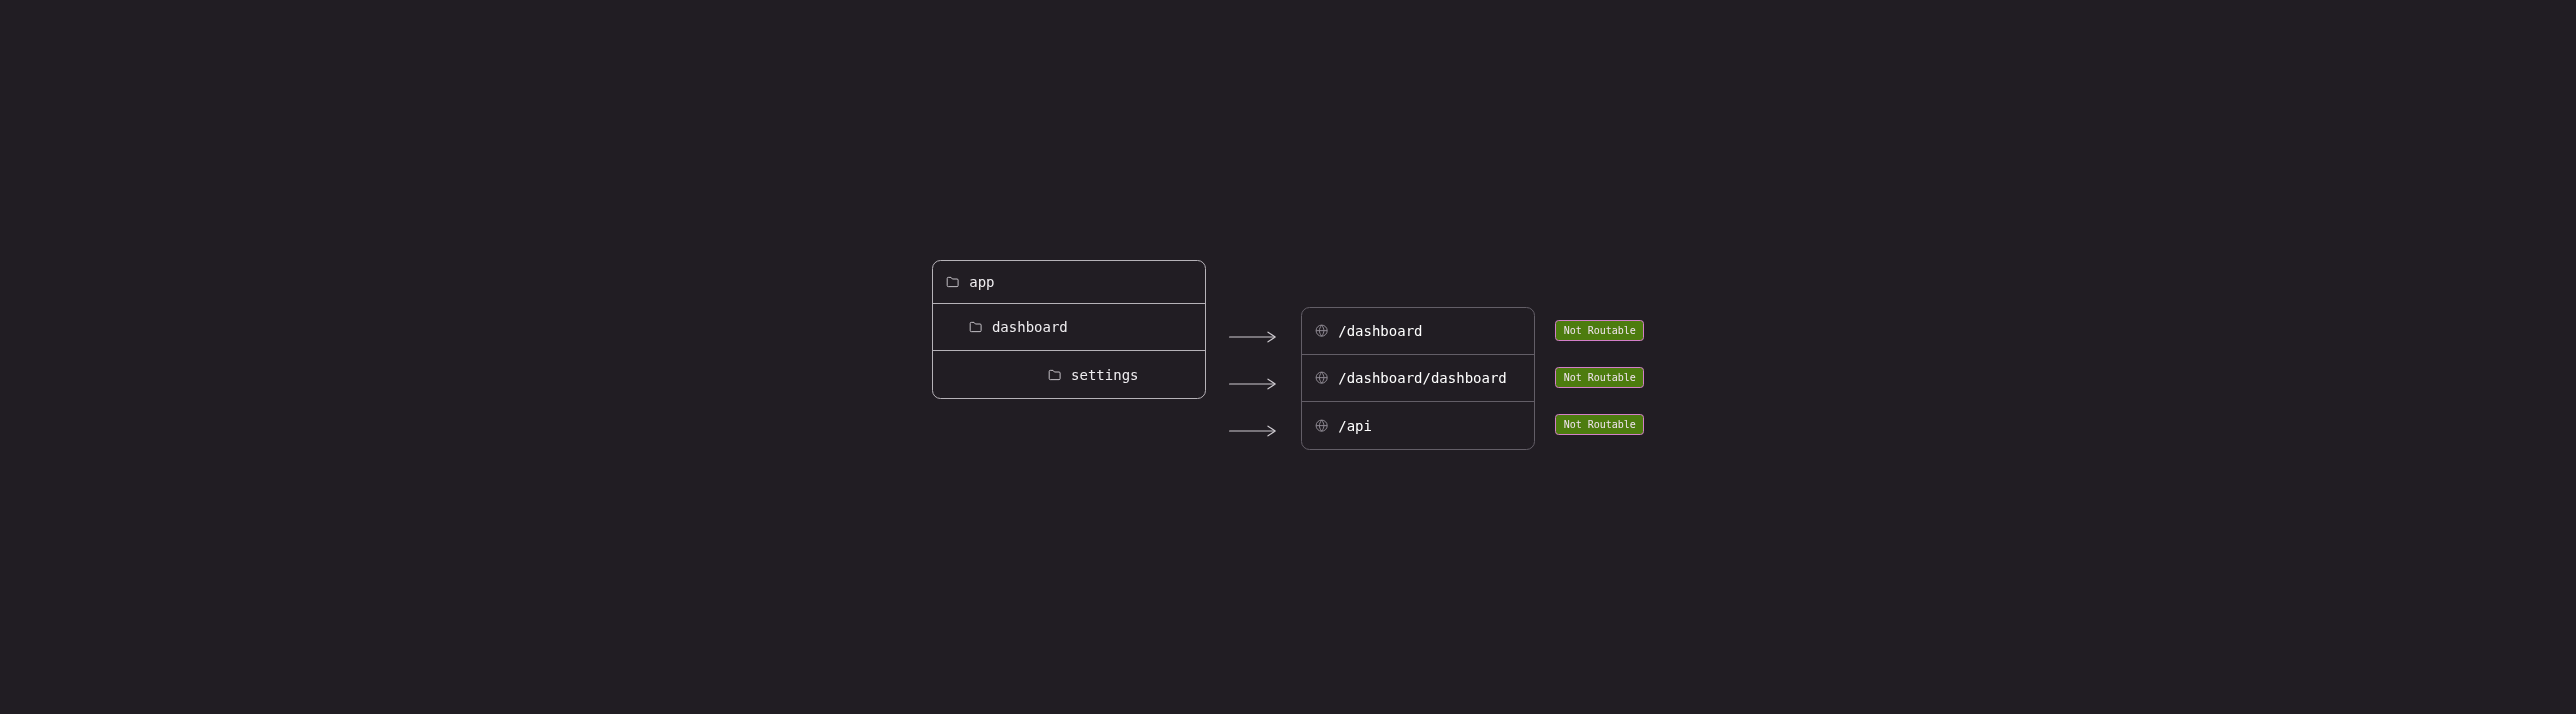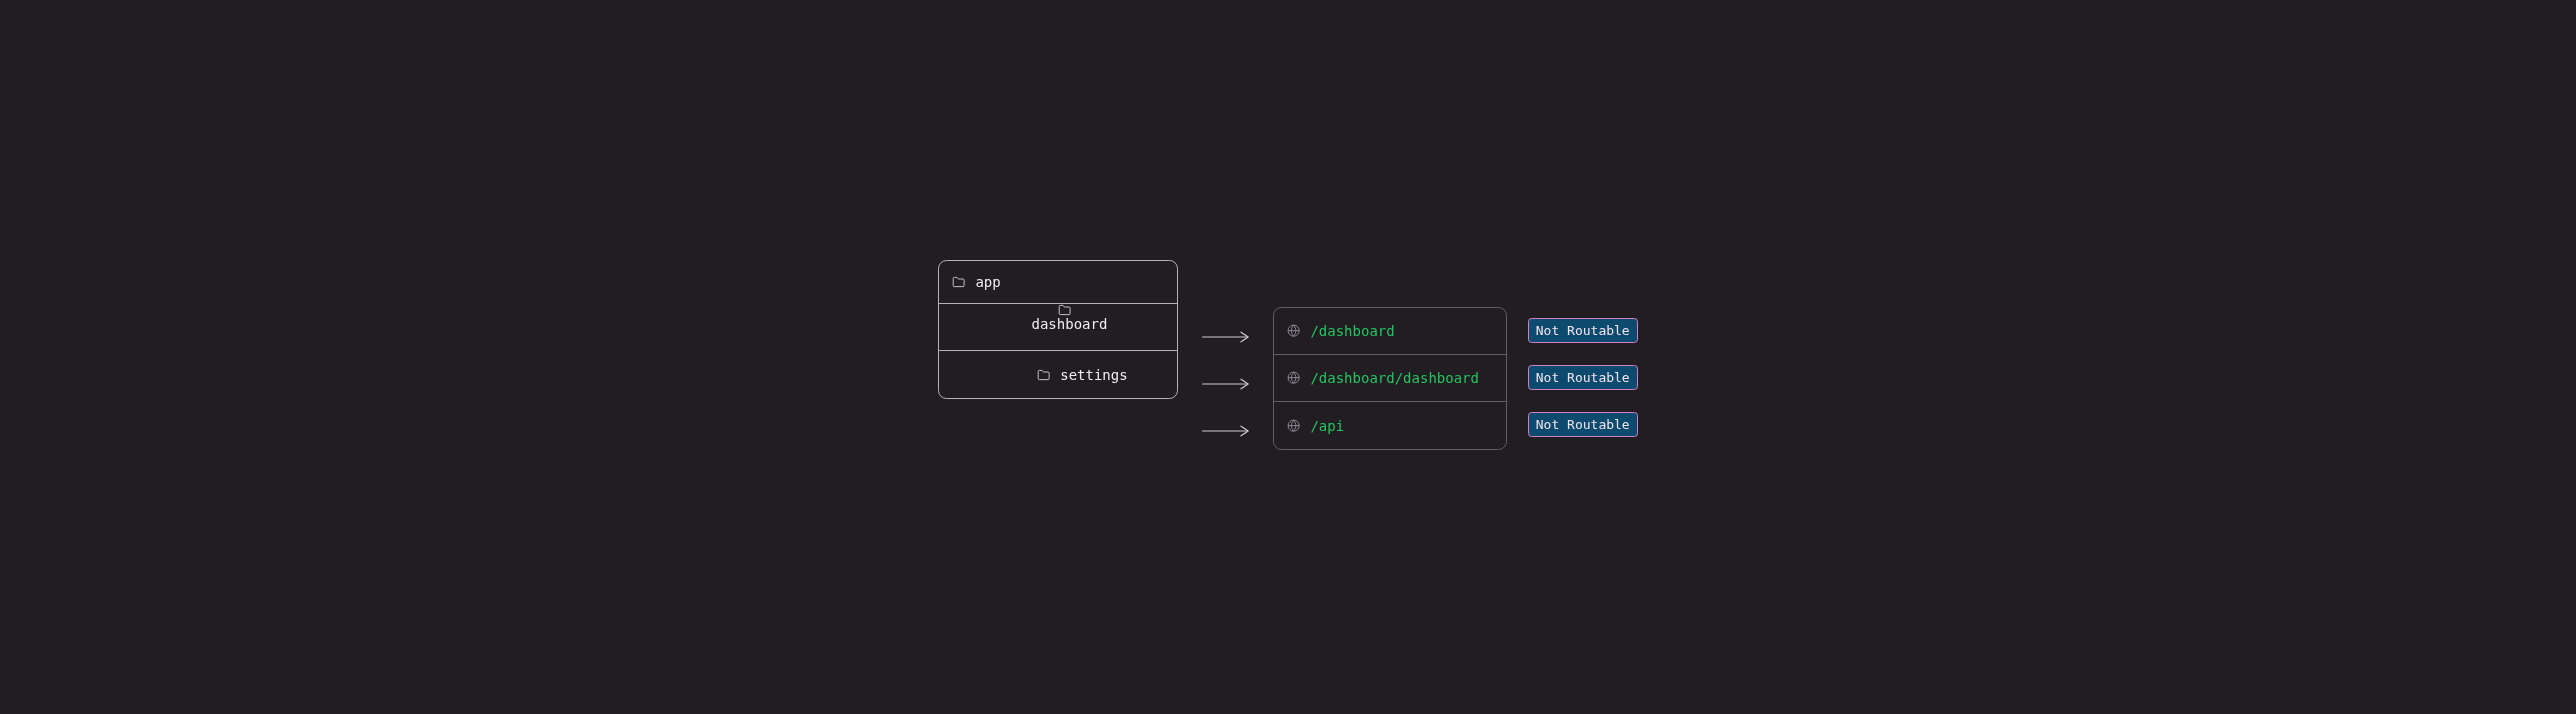--- a/index.html
+++ b/index.html
@@ -22,7 +22,7 @@
   .tree-panel {
     border: 0.9px solid #b6b2b8;
     border-radius: 8.5px;
-    width: 240px;
+    width: 274px;
     overflow: hidden;
   }
   .tree-row {

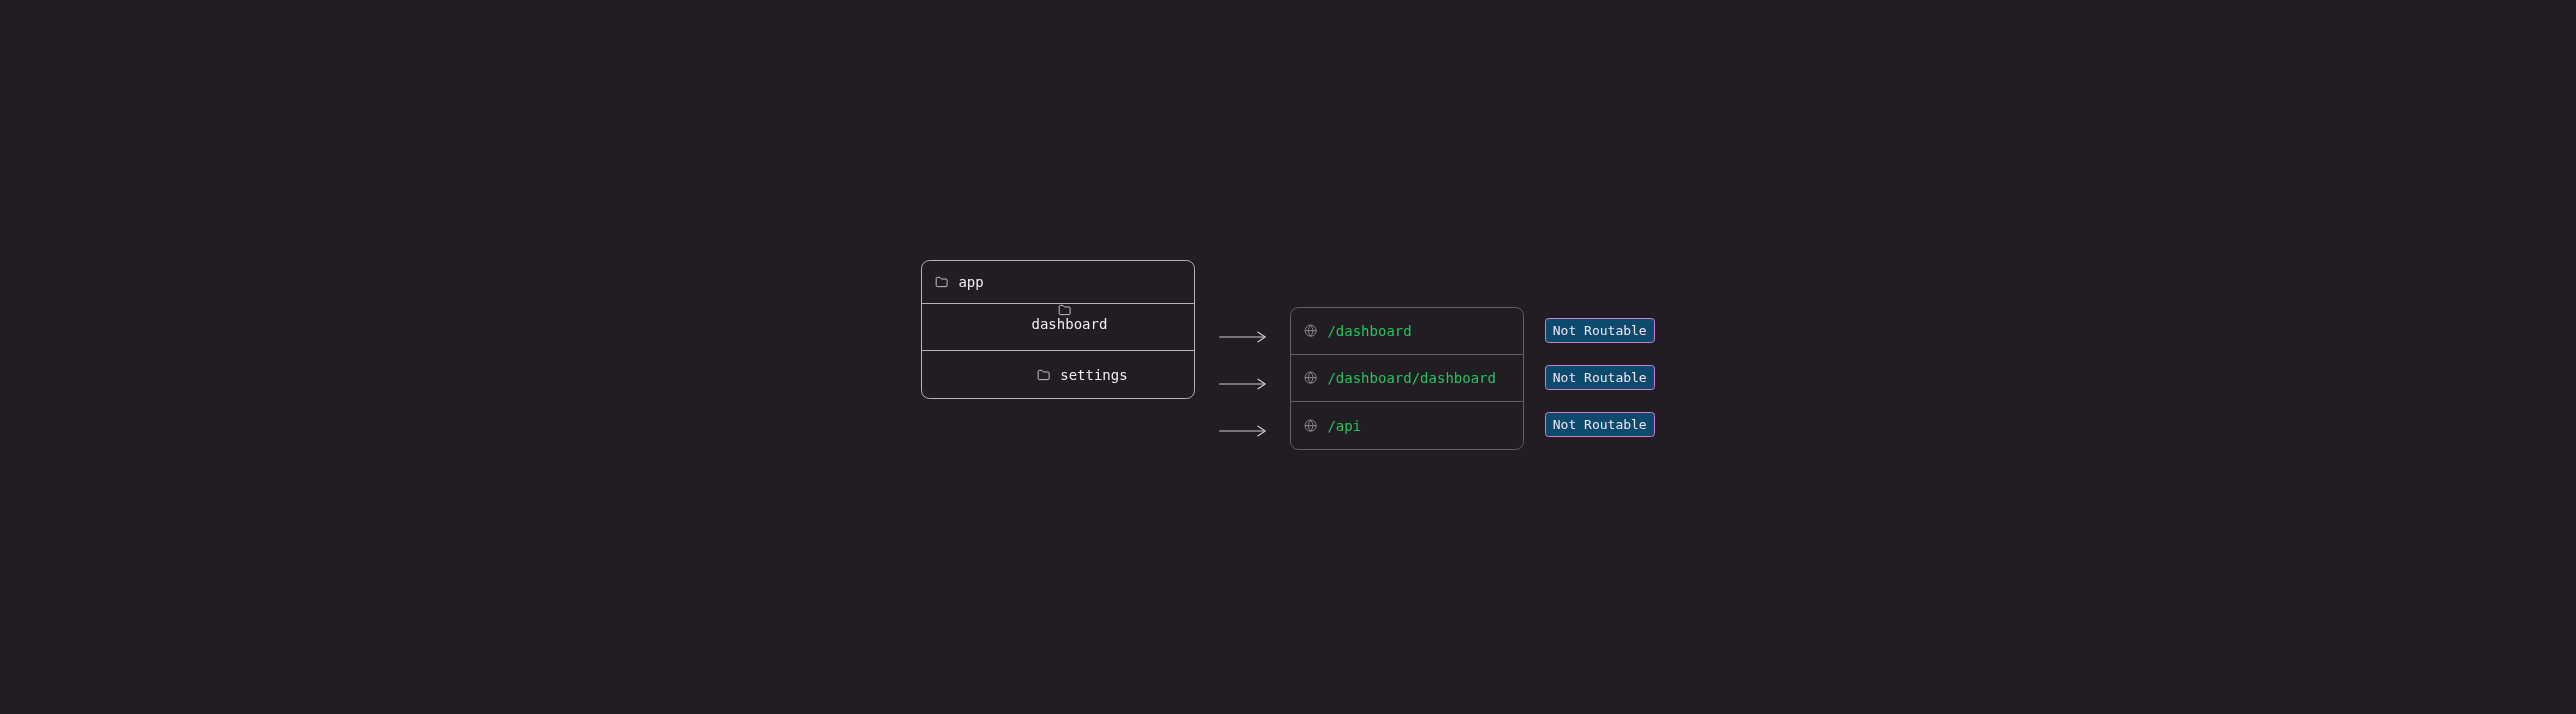--- a/index.html
+++ b/index.html
@@ -38,7 +38,7 @@
   .tree-row.header { height: 43px; }
   .tree-row .folder-icon { flex: 0 0 auto; margin-right: 9.7px; }
   .tree-row .label { white-space: nowrap; }
-  .tree-row.depth-1 { padding-left: 36px; flex-direction: column; }
+  .tree-row.depth-1 { padding-left: 36px; }
   .tree-row.depth-2 { padding-left: 62px; justify-content: center; }
 
   

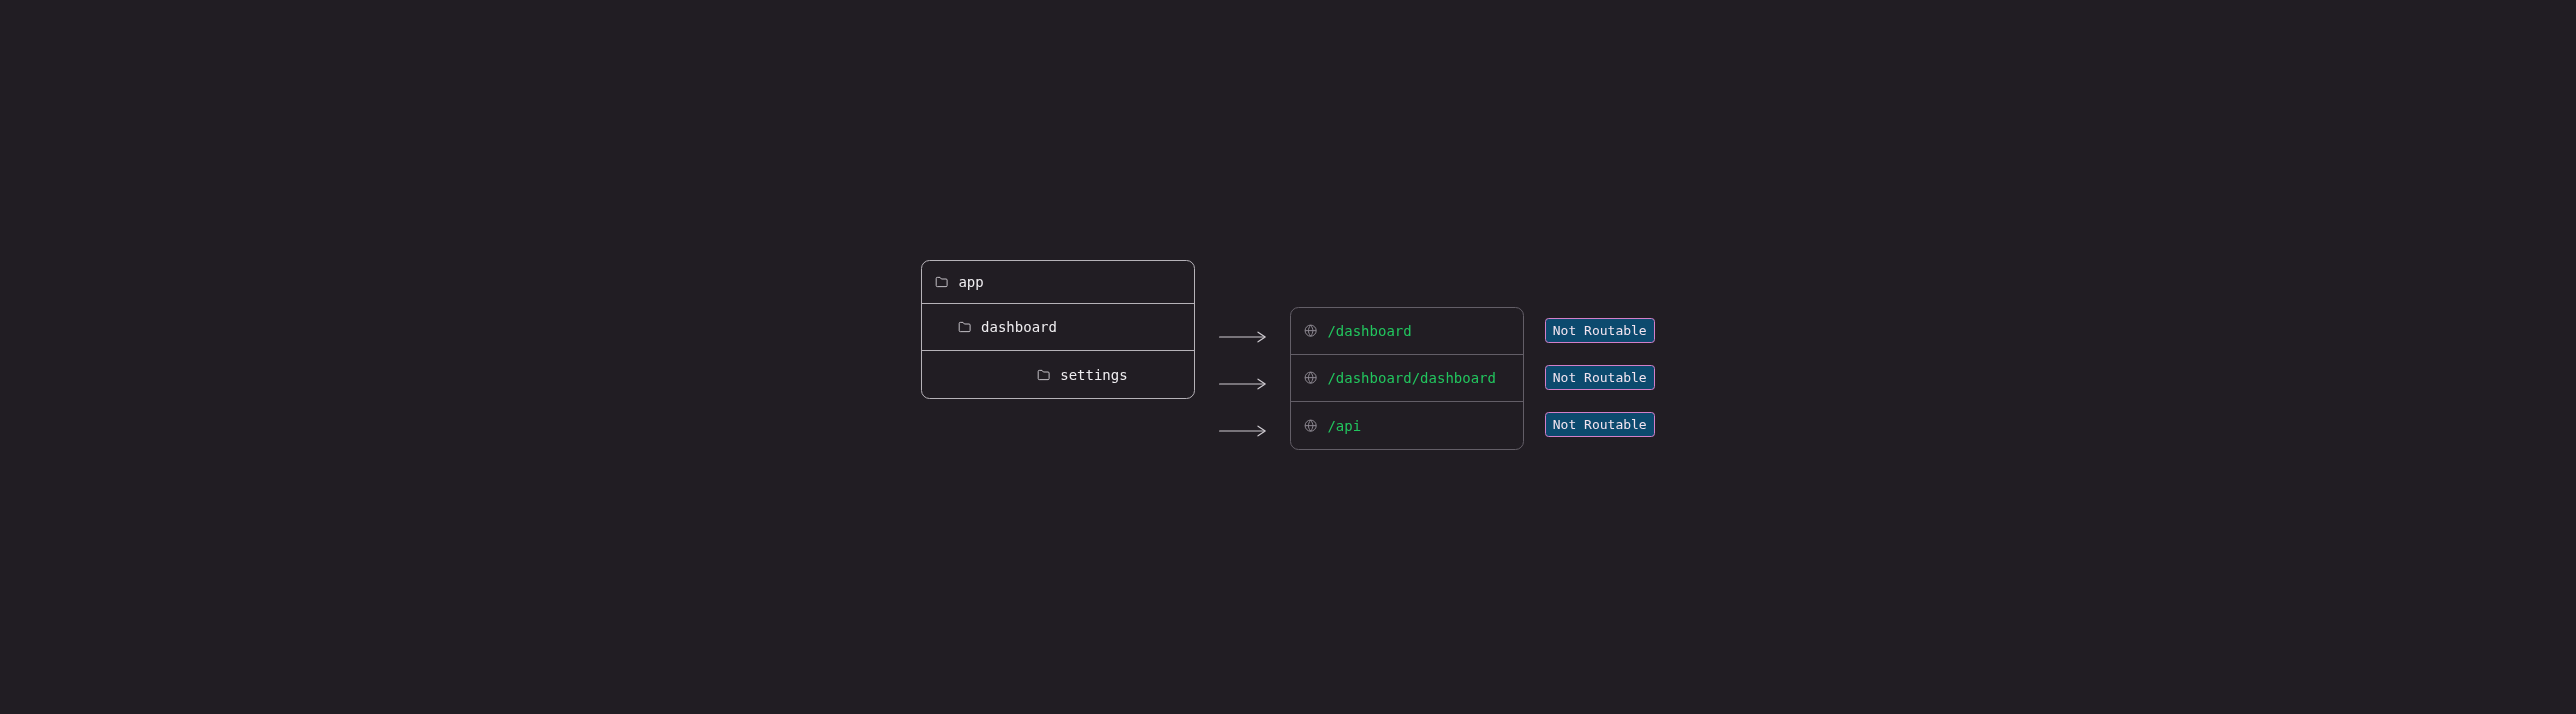--- a/index.html
+++ b/index.html
@@ -69,7 +69,7 @@
     height: 47px;
     padding: 0 13.3px;
     font-size: 14px;
-    color: #22c55e;
+    color: #ffffff;
     border-bottom: 0.9px solid #635e67;
   }
   .route-row:last-child { border-bottom: none; }

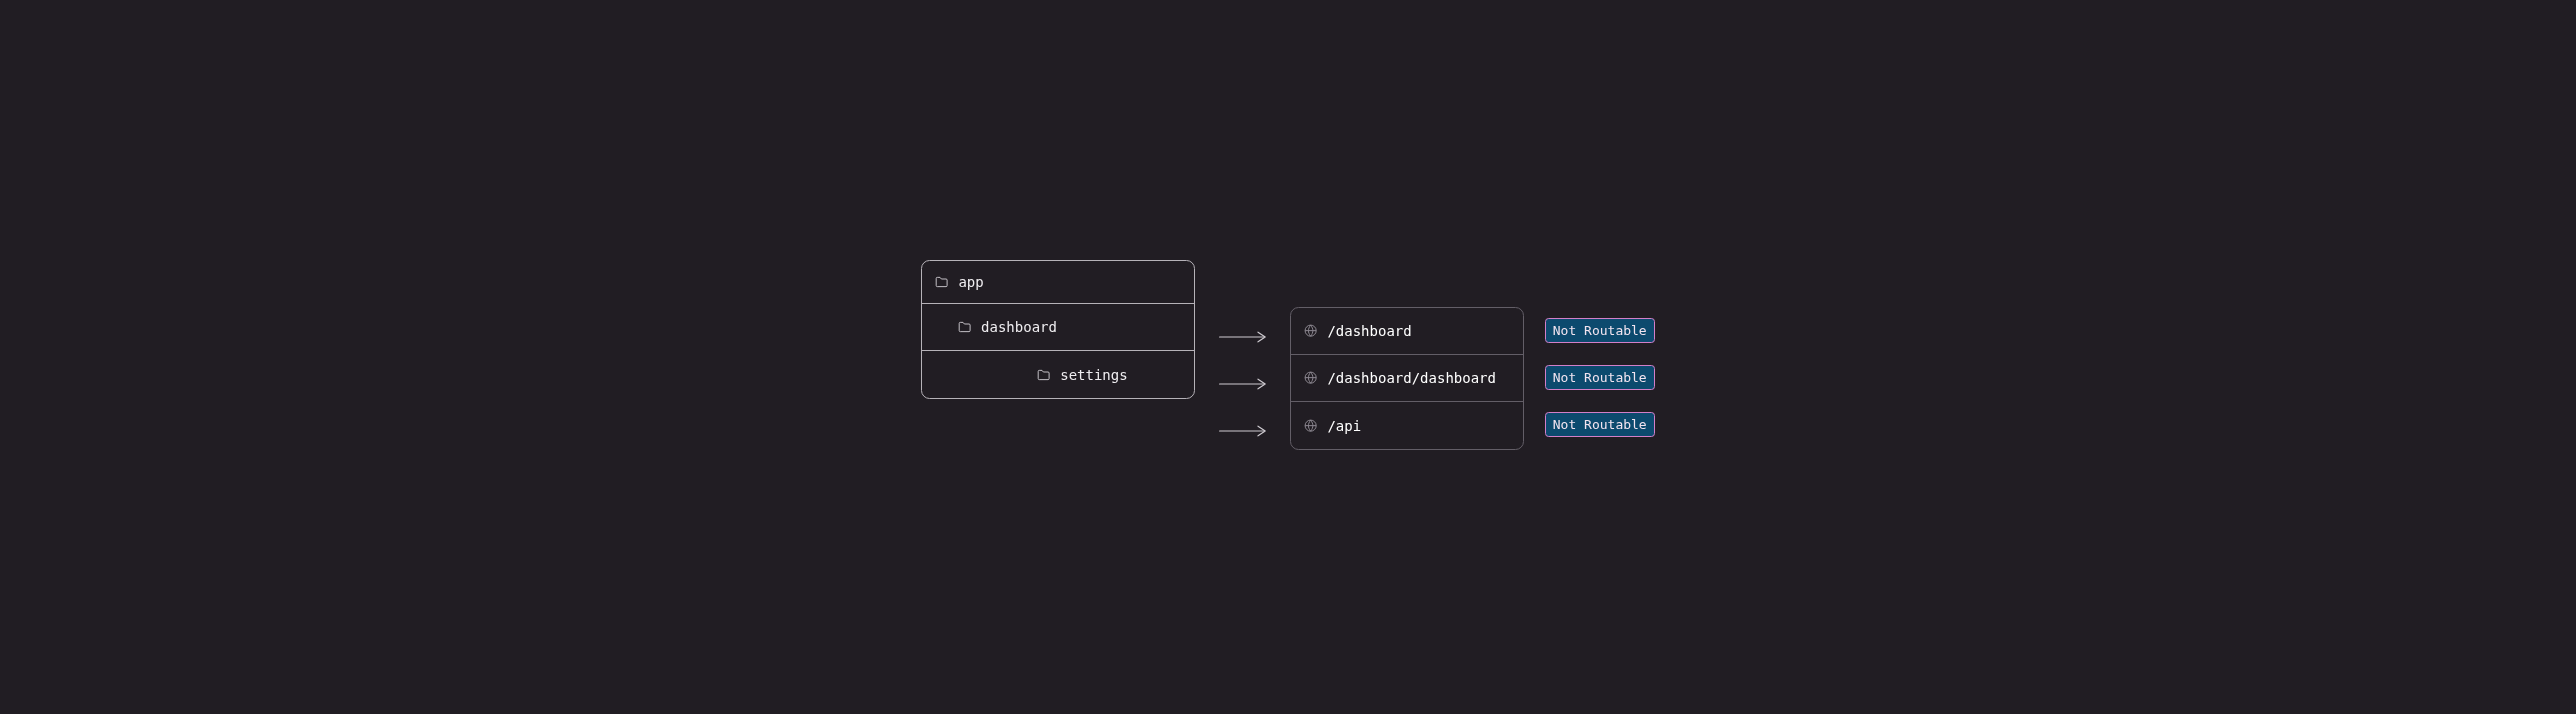--- a/index.html
+++ b/index.html
@@ -87,10 +87,10 @@
     align-items: center;
   }
   .badge {
-    background: #0c4a6e;
+    background: #4d7c0f;
     border: 0.9px solid #d37fc8;
     color: #f2e4f0;
-    font-size: 13px;
+    font-size: 10px;
     padding: 3.6px 7.2px;
     border-radius: 3.6px;
     white-space: nowrap;

